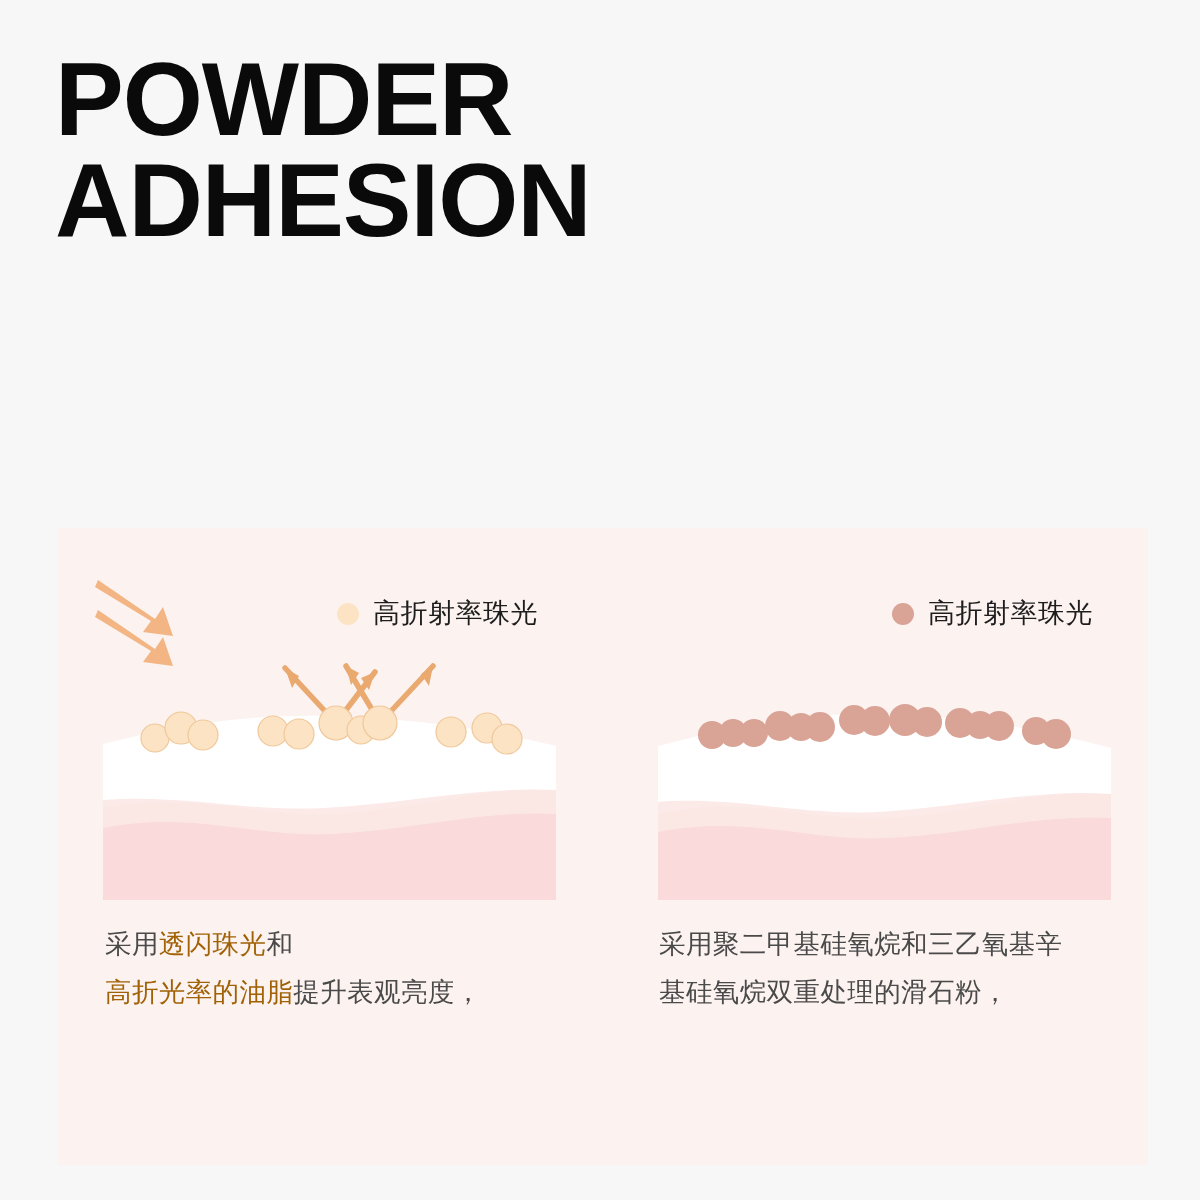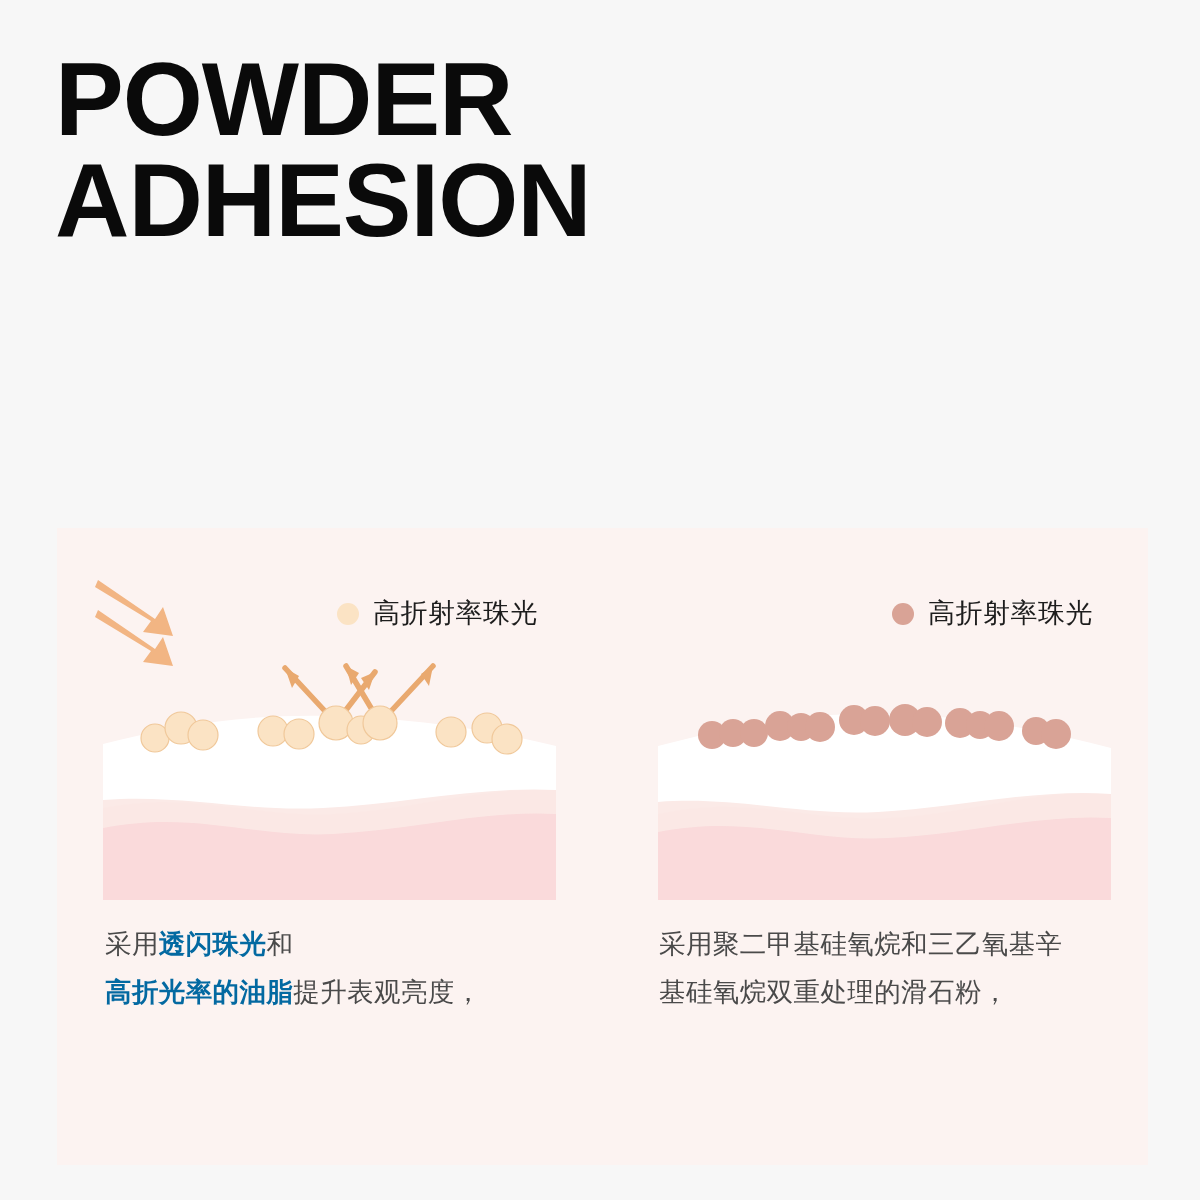--- a/index.html
+++ b/index.html
@@ -109,7 +109,7 @@
   }
   .copy.left  { left: 48px; }
   .copy.right { left: 602px; }
-  .copy b { color: #0369a1; font-weight: 700; }
+  .copy b { color: #a16207; font-weight: 400; }
   .copy .line { display: block; white-space: pre-wrap; }
 </style>
 </head>

